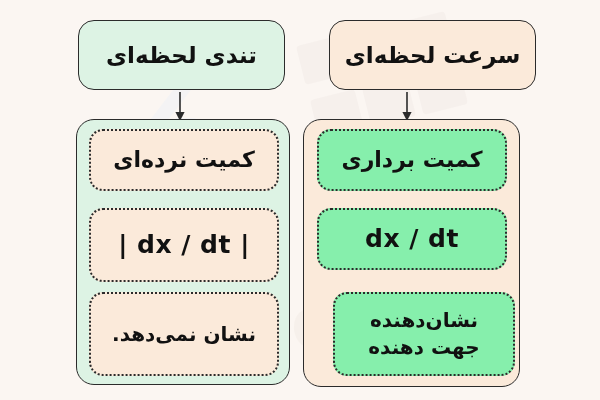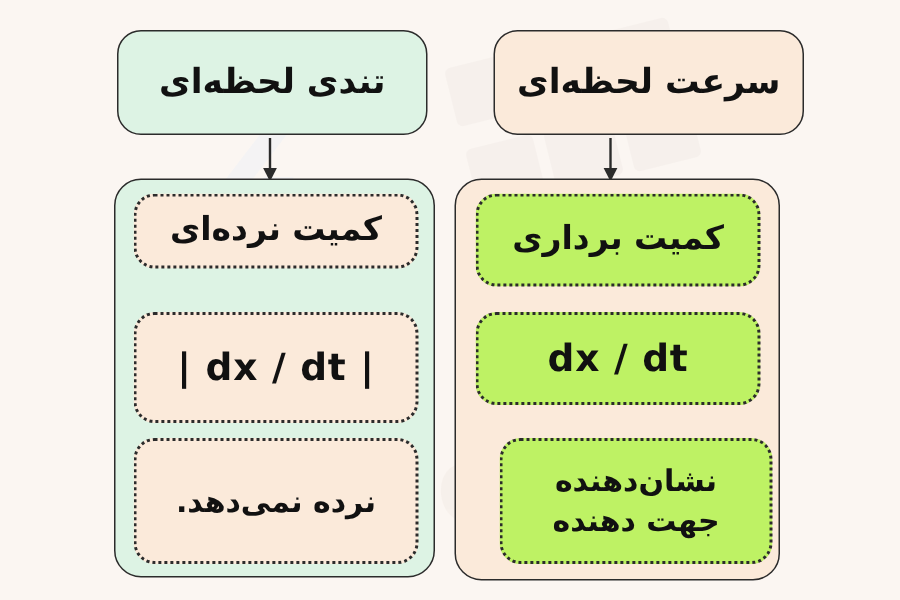--- a/index.html
+++ b/index.html
@@ -161,7 +161,7 @@
 
   <div class="card container-card fill-mint" style="left:76px; top:119px; width:214px; height:266px;">
 
-    <div class="inner fill-cream-i text-fa" style="left:12px; top:9px; width:190px; height:50px;">
+    <div class="inner fill-cream-i text-fa" style="left:12px; top:9px; width:190px; height:62px;">
       <span>کمیت نرده‌ای</span>
     </div>
 

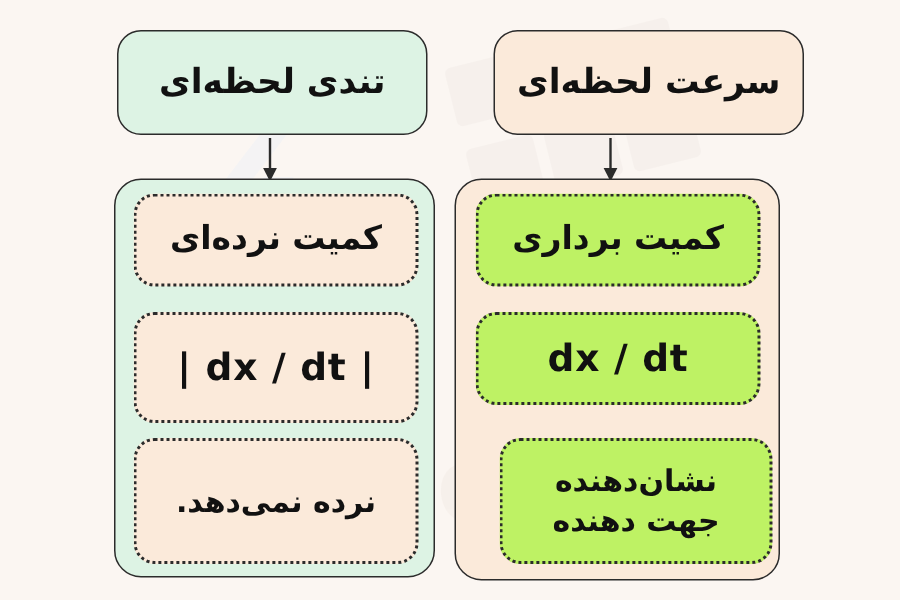--- a/index.html
+++ b/index.html
@@ -102,7 +102,7 @@
   
   .fill-mint   { background: #ddf3e4; }
   .fill-cream  { background: #fbeada; }
-  .fill-mint-i { background: #bef264; text-align: center; }
+  .fill-mint-i { background: #86efac; text-align: center; }
   .fill-cream-i{ background: #fbeada; }
 
   

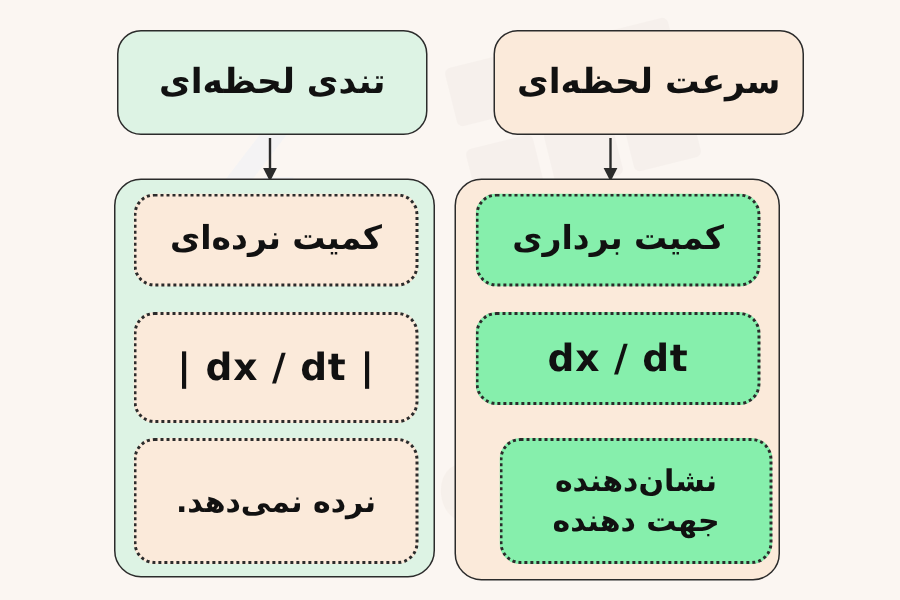--- a/index.html
+++ b/index.html
@@ -171,7 +171,7 @@
 
     <div class="inner fill-cream-i note" style="left:12px; top:172px; width:190px; height:84px;">
       <span class="lines">
-        <span>نرده نمی‌دهد.</span>
+        <span>نشان نمی‌دهد.</span>
       </span>
     </div>
   </div>

